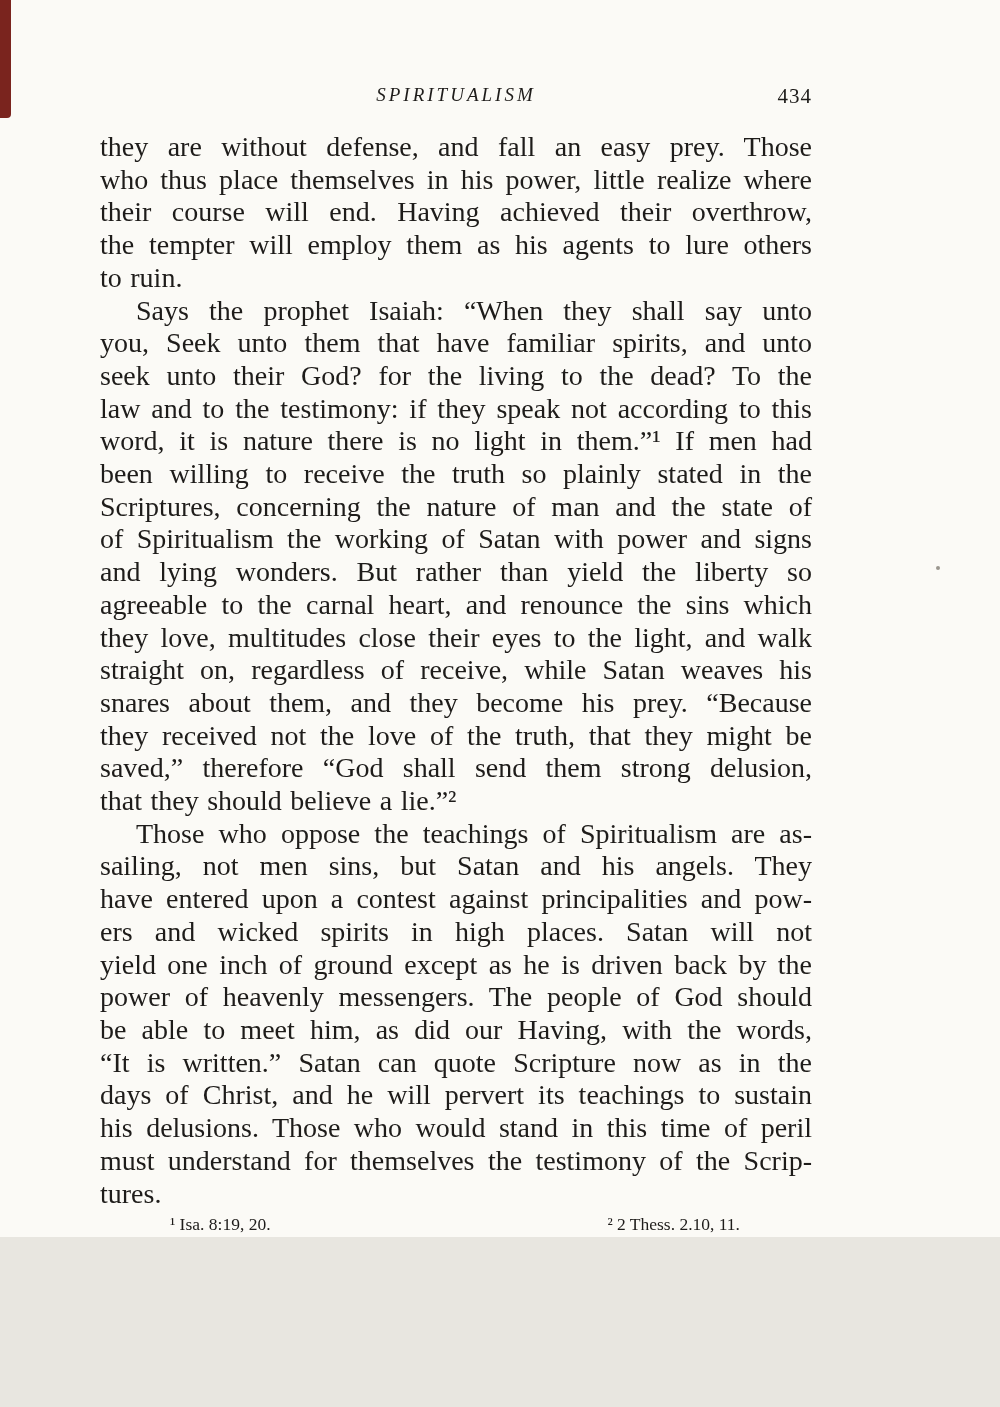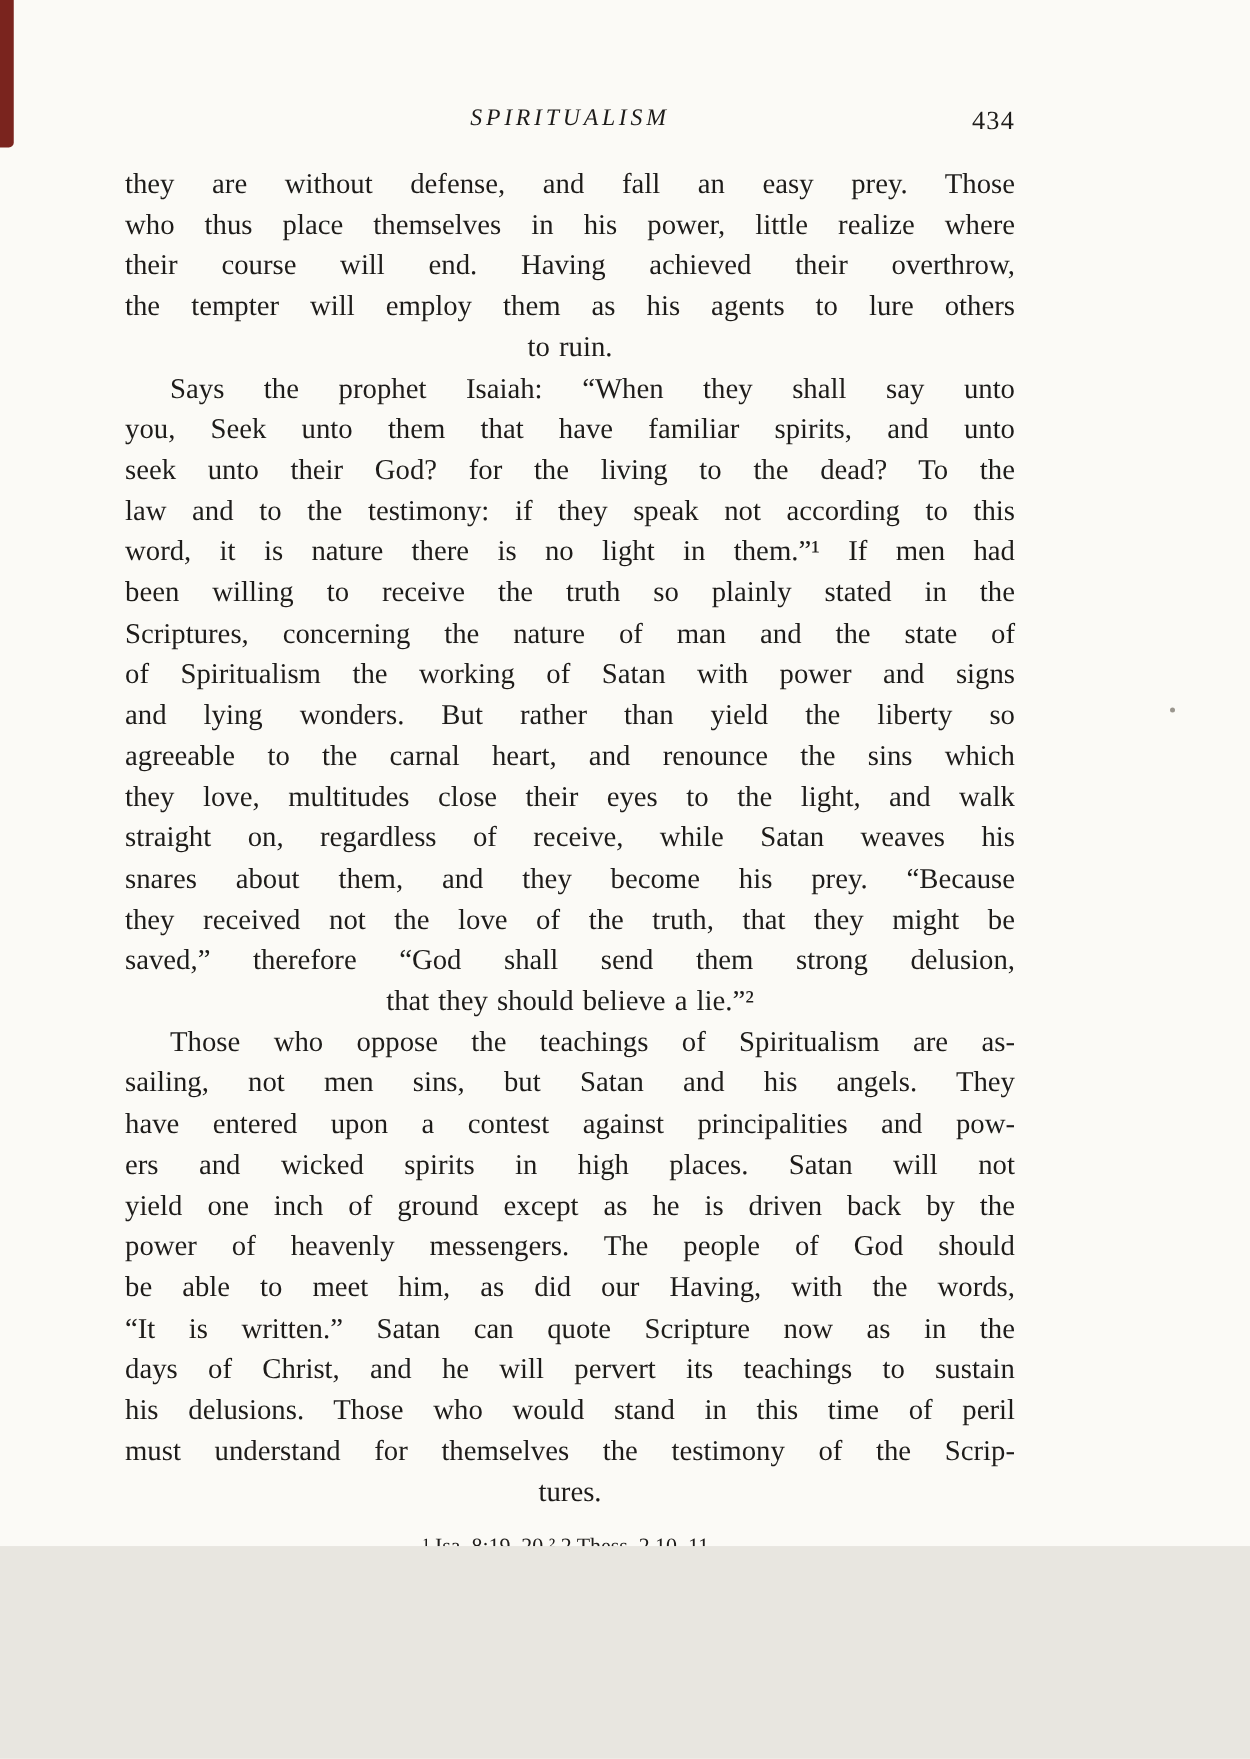--- a/index.html
+++ b/index.html
@@ -67,7 +67,7 @@
   }
   .body-text {
     margin-top: 17px;
-    font-size: 23px;
+    font-size: 28px;
     line-height: 32.7px;
     word-spacing: 1.5px;
   }

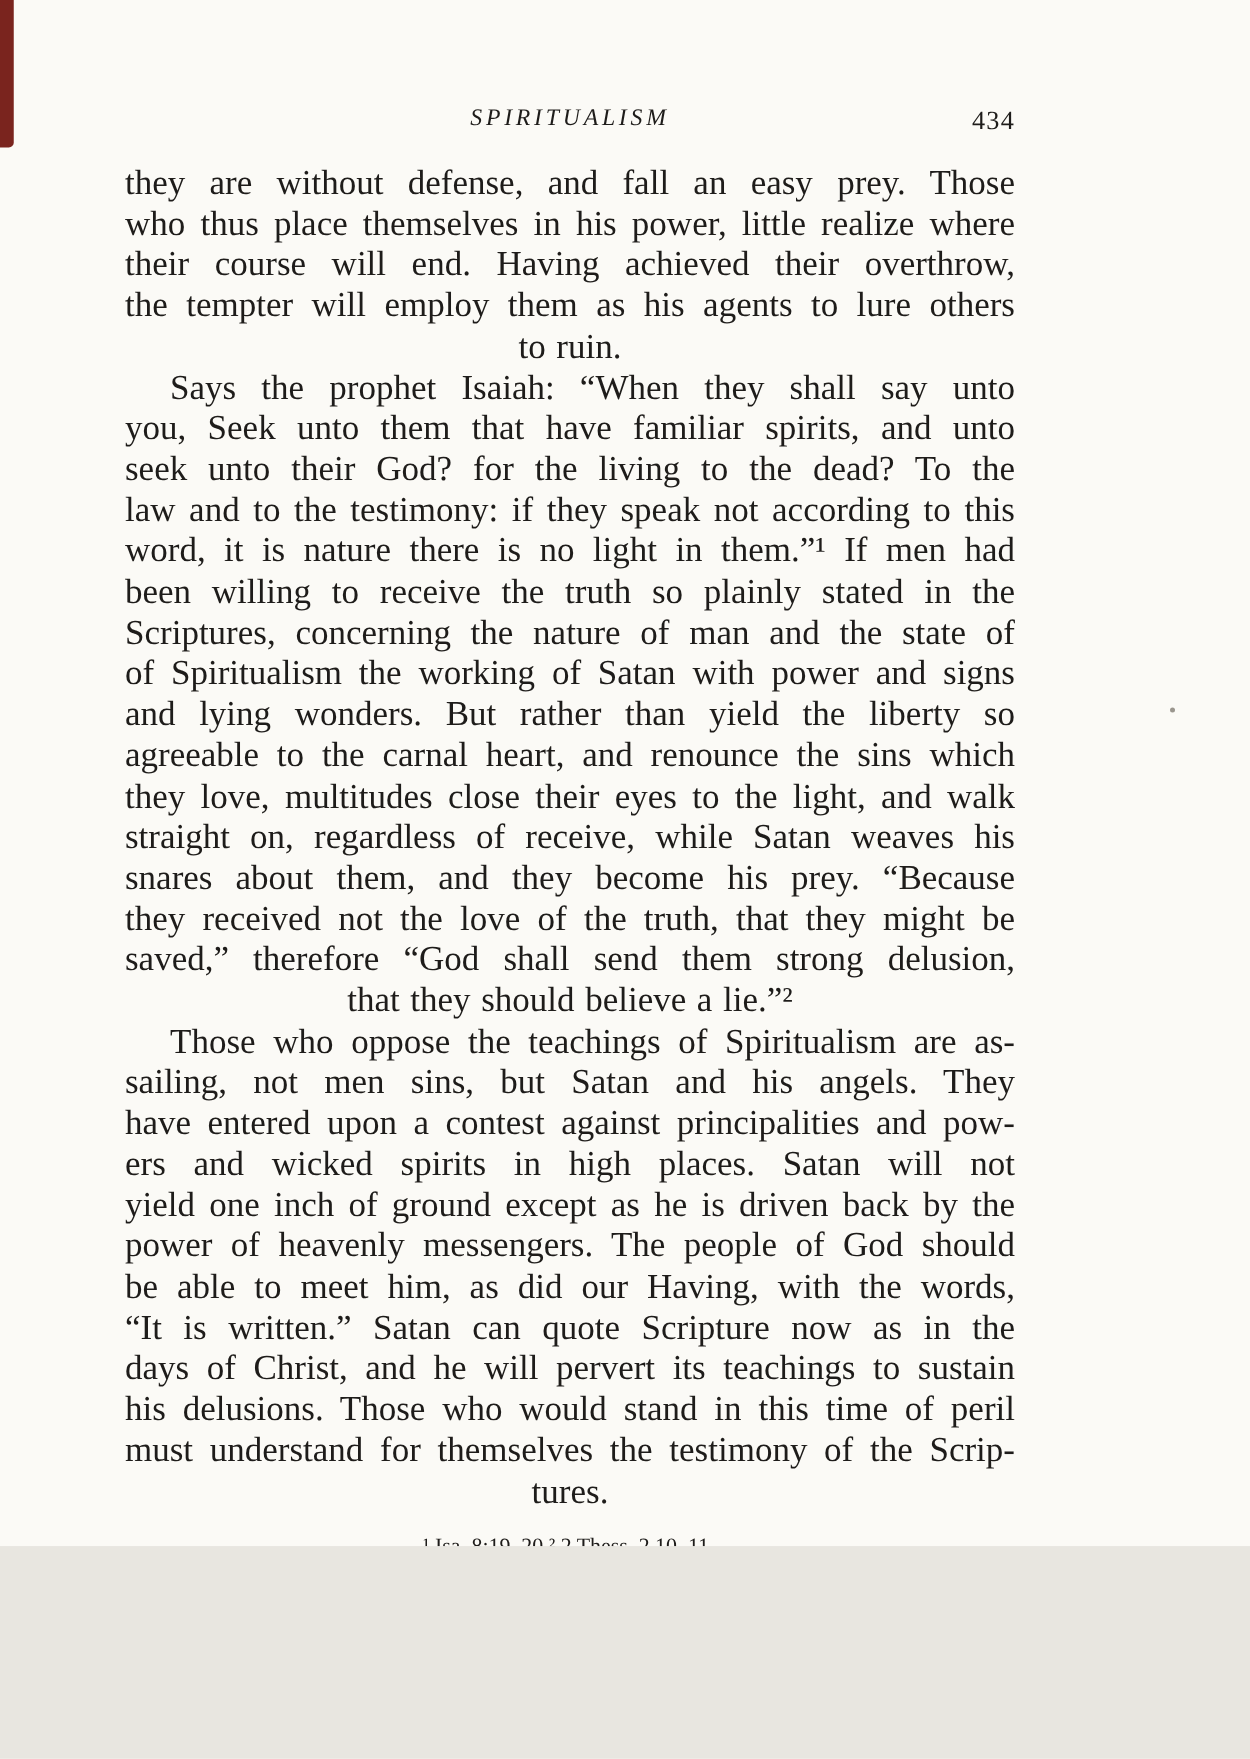--- a/index.html
+++ b/index.html
@@ -74,7 +74,6 @@
   .line {
     width: 100%;
     white-space: nowrap;
-    text-align: center;
   }
   .line.justified {
     white-space: normal;

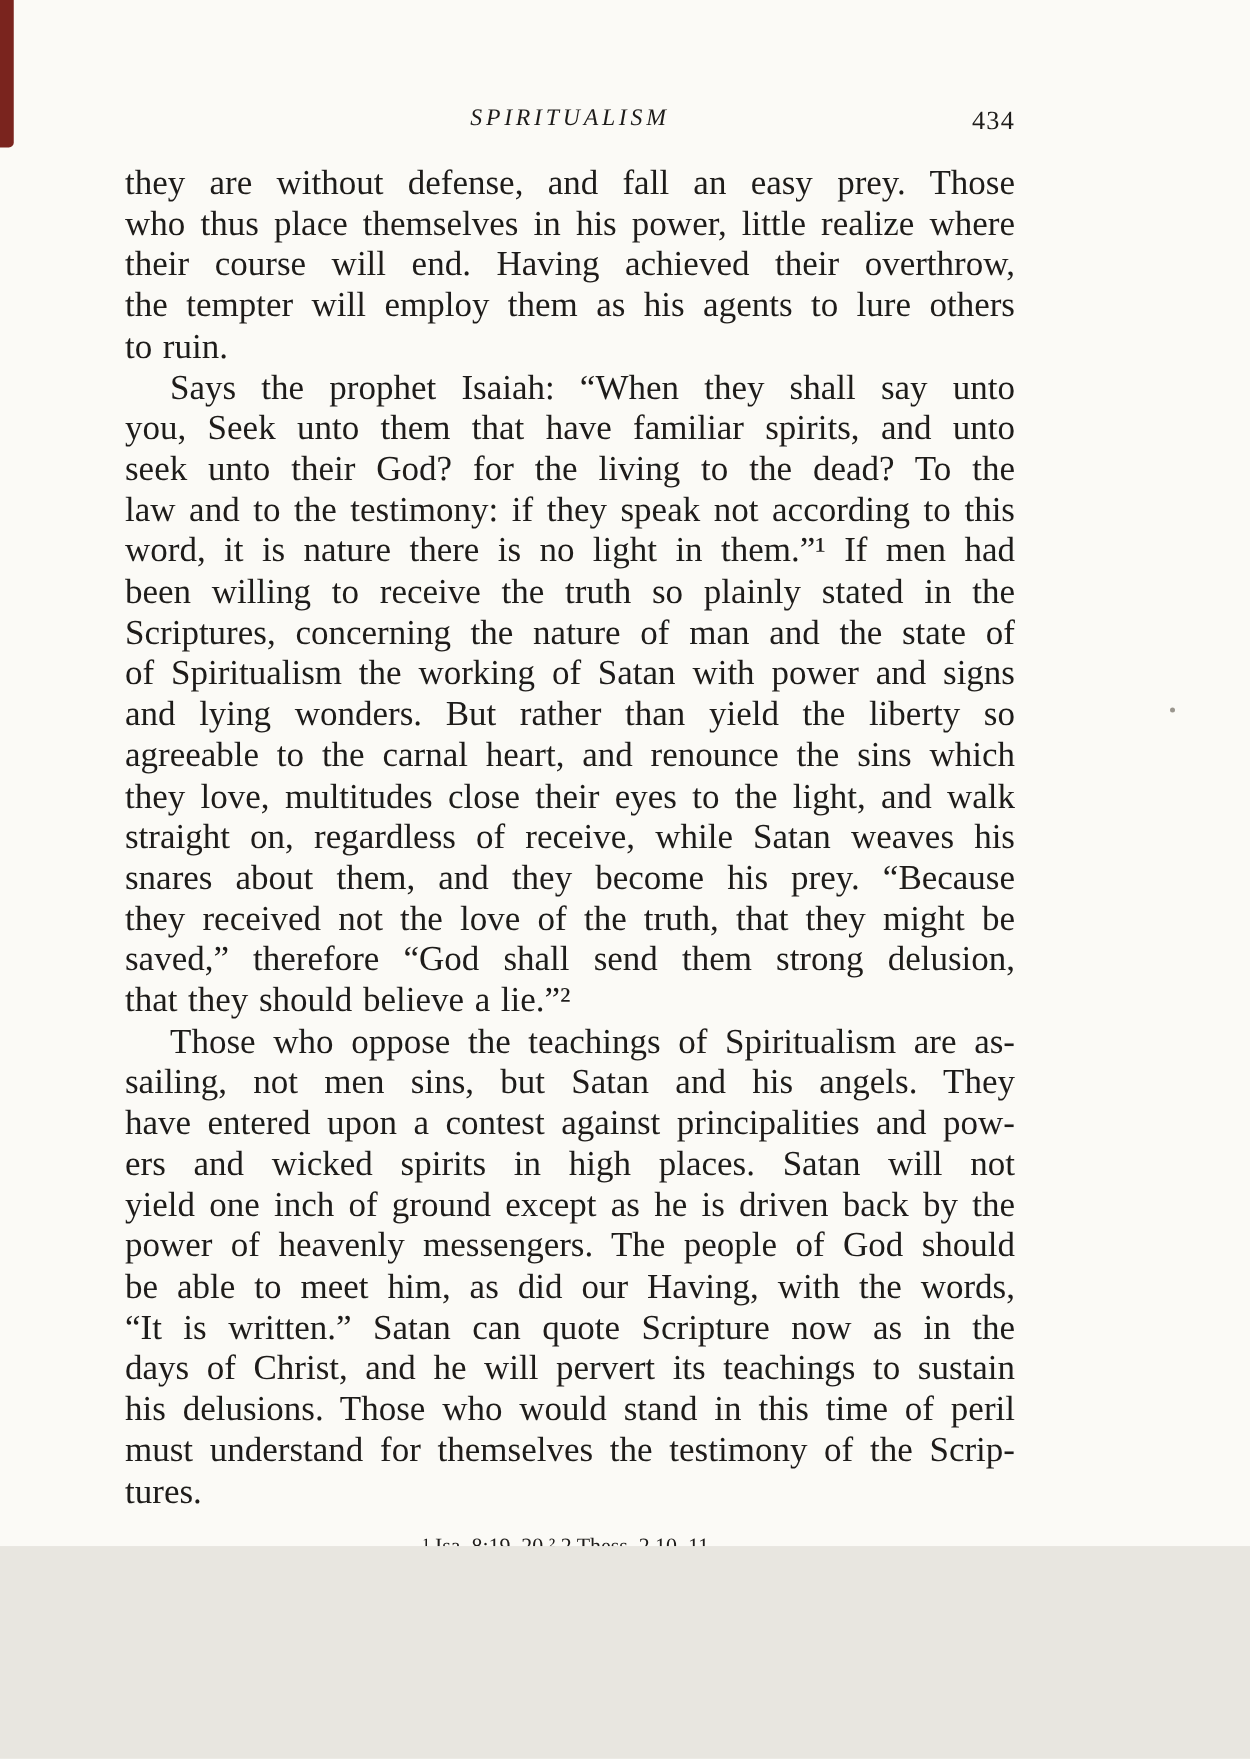--- a/index.html
+++ b/index.html
@@ -85,8 +85,8 @@
   }
   .footnotes {
     display: flex;
-    justify-content: center;
-    margin-top: 16px;
+    justify-content: space-between;
+    margin-top: 4px;
     padding-left: 70px;
     padding-right: 72px;
     font-size: 17.5px;

